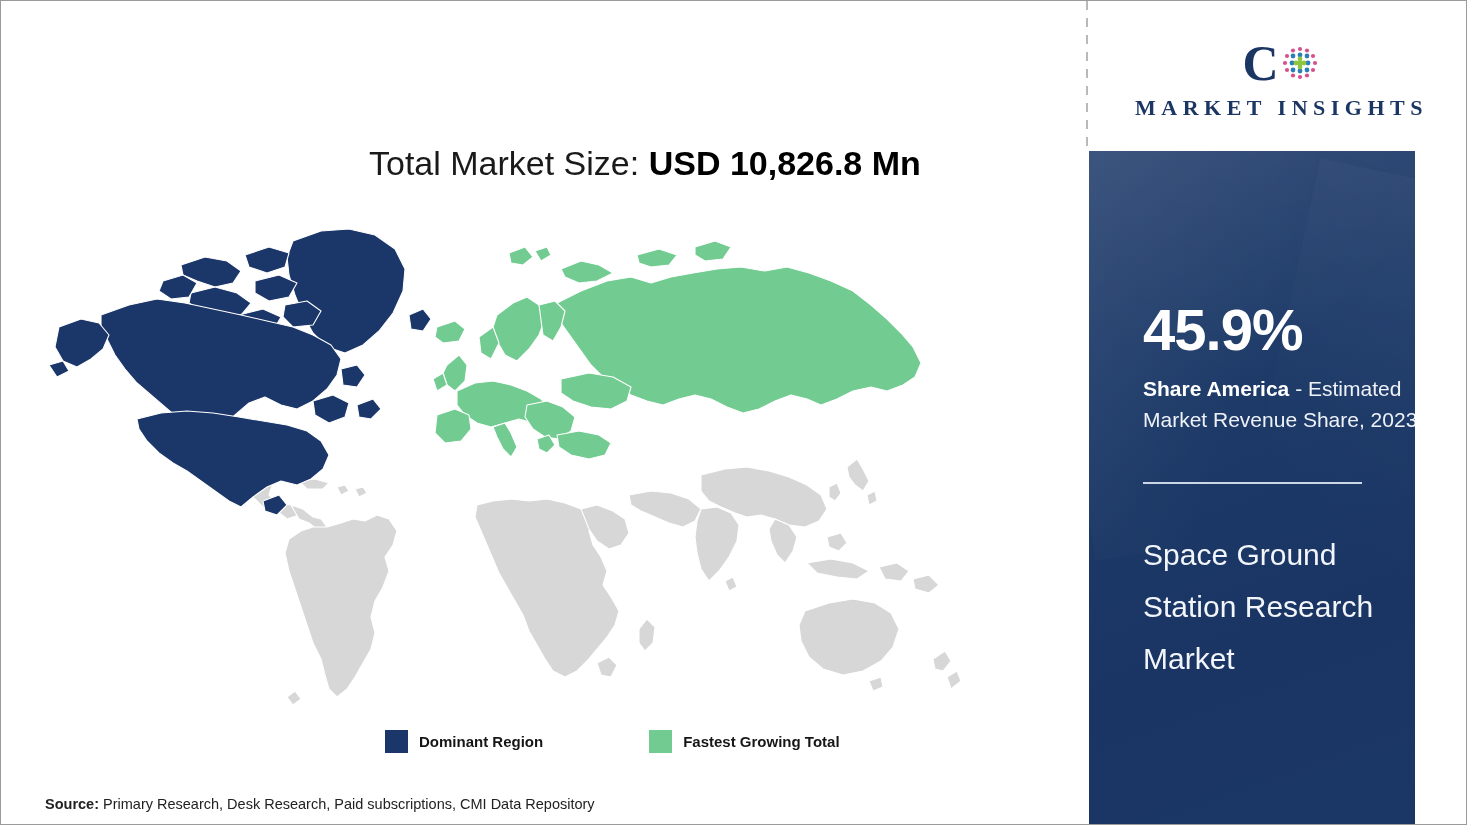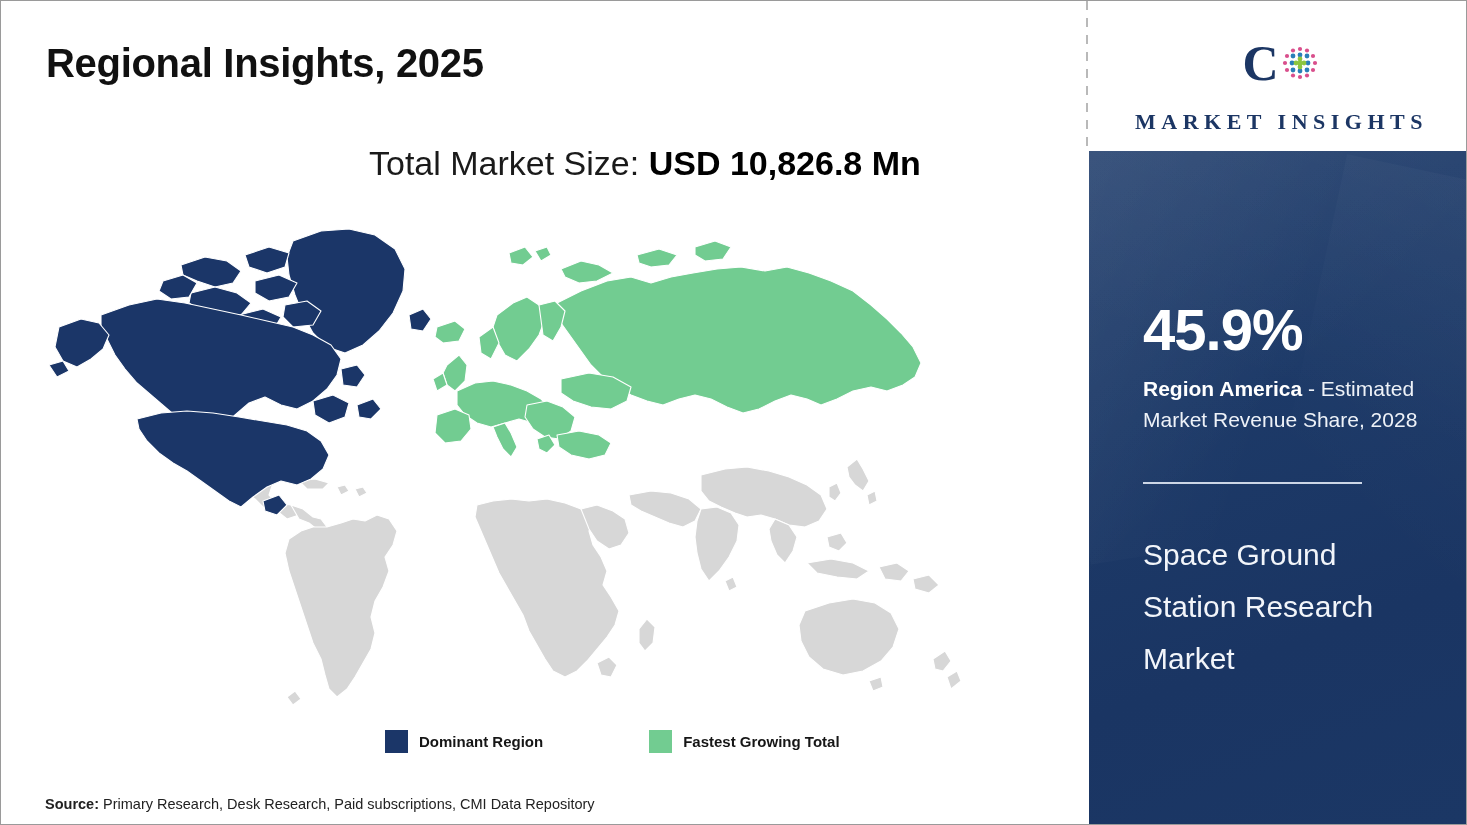--- a/index.html
+++ b/index.html
@@ -144,7 +144,6 @@
 
 <div class="canvas">
 
-  <div class="page-title">Regional Insights, 2025</div>
 
   <div class="market-size">
     <span class="label">Total Market Size: </span><span class="value">USD 10,826.8 Mn</span>

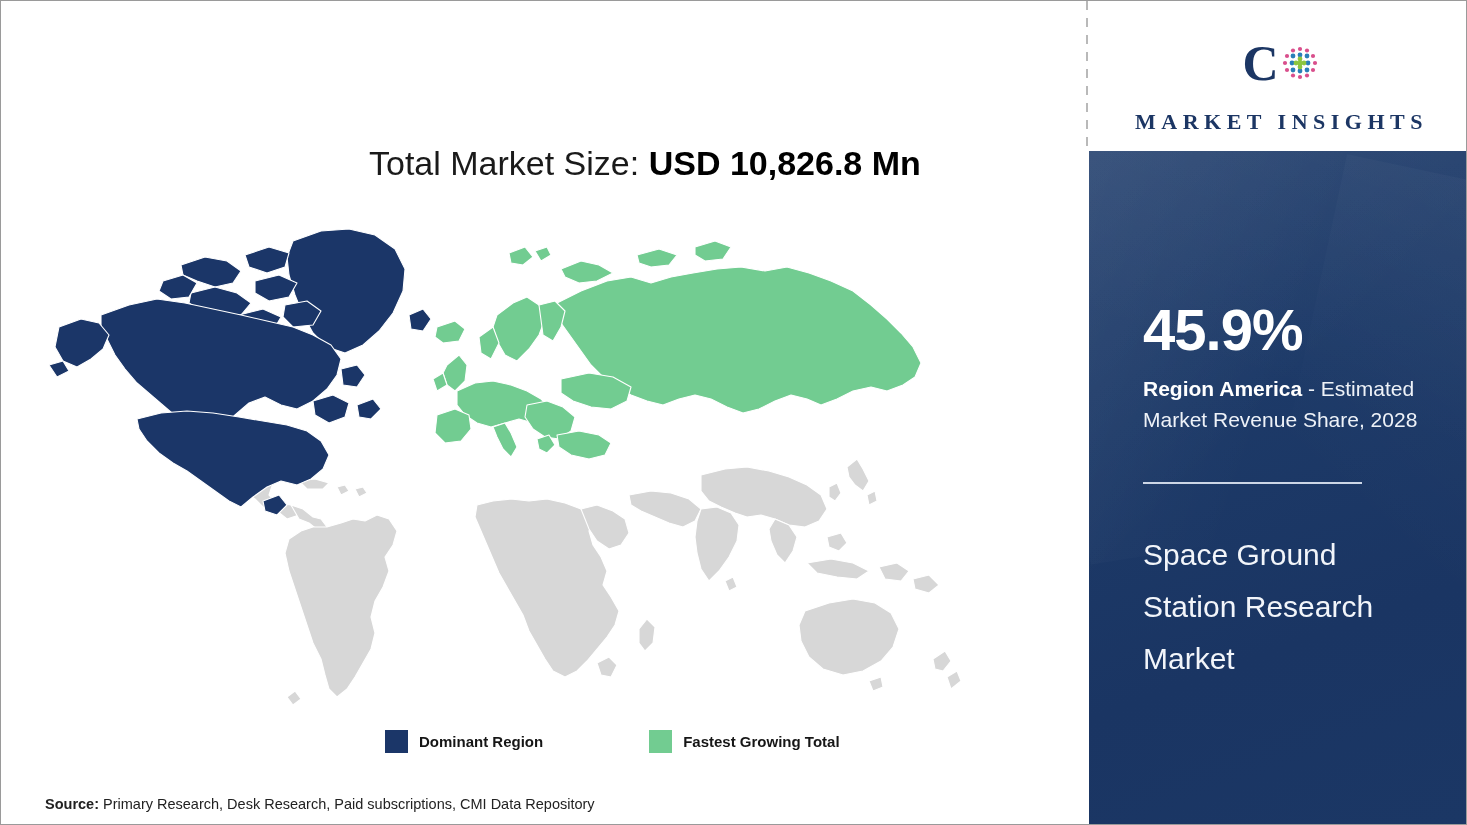--- a/index.html
+++ b/index.html
@@ -88,7 +88,7 @@
     text-align:center;
     font-family:"Liberation Serif", serif;
     font-size:22px;font-weight:bold;color:#1c3664;
-    letter-spacing:5.5px;margin-top:20px;
+    letter-spacing:5.5px;margin-top:6px;
     white-space:nowrap;
   }
 

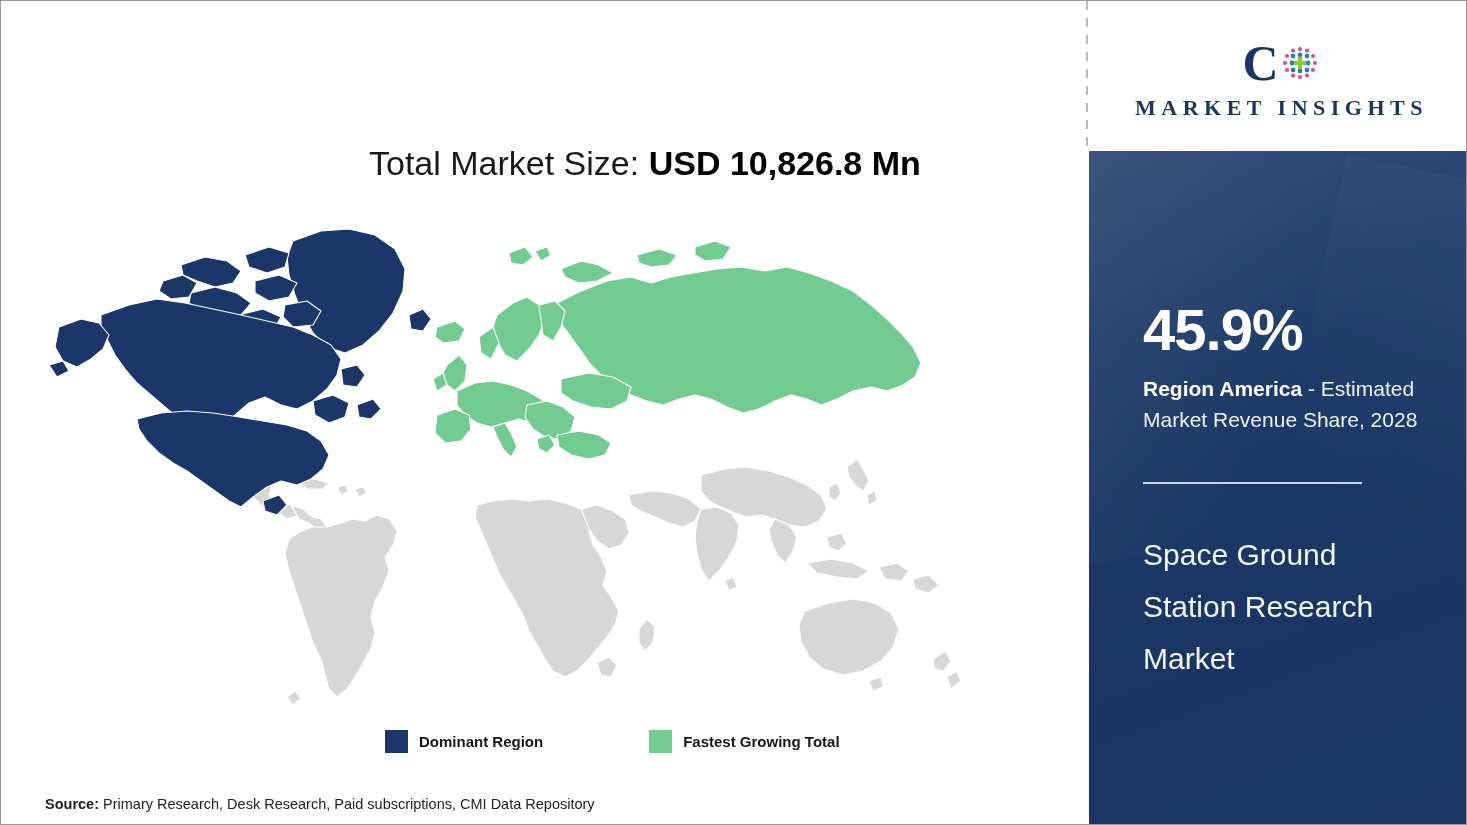--- a/index.html
+++ b/index.html
@@ -95,7 +95,7 @@
   
   .panel{
     position:absolute;left:1088px;top:150px;
-    width:378px;height:674px;
+    width:326px;height:674px;
     background:
       linear-gradient(135deg, rgba(255,255,255,0.05) 0%, rgba(255,255,255,0) 42%),
       linear-gradient(200deg, rgba(255,255,255,0.045) 0%, rgba(255,255,255,0) 38%),

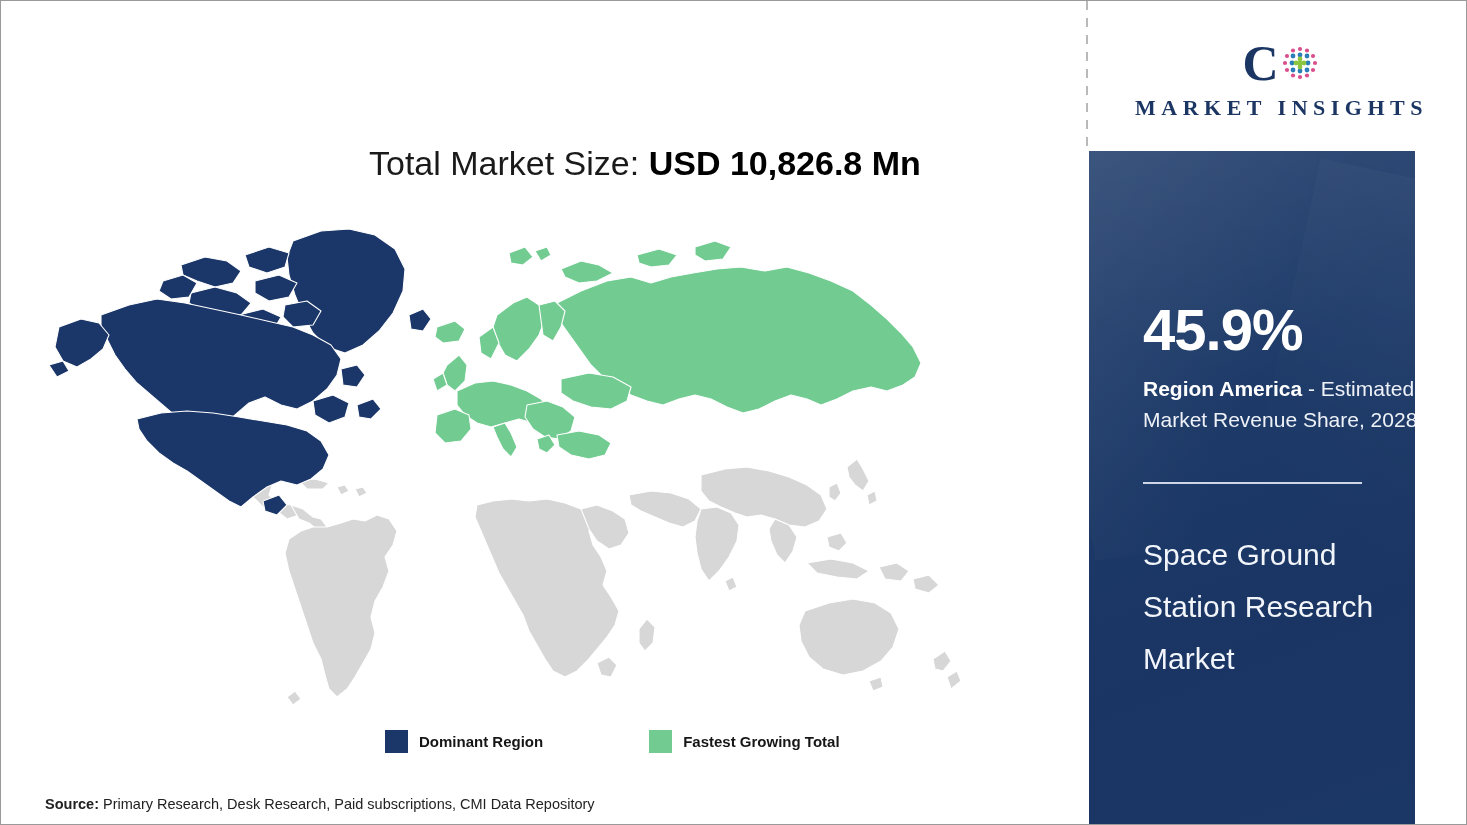--- a/index.html
+++ b/index.html
@@ -327,7 +327,7 @@
     <div class="panel-inner">
       <div class="share-pct">45.9%</div>
       <div class="share-desc">
-        <b>Region America</b><span> - Estimated Market Revenue Share, 2028</span>
+        <b>Share America</b><span> - Estimated Market Revenue Share, 2028</span>
       </div>
       <div class="panel-rule"></div>
       <div class="market-name">Space Ground Station Research Market</div>

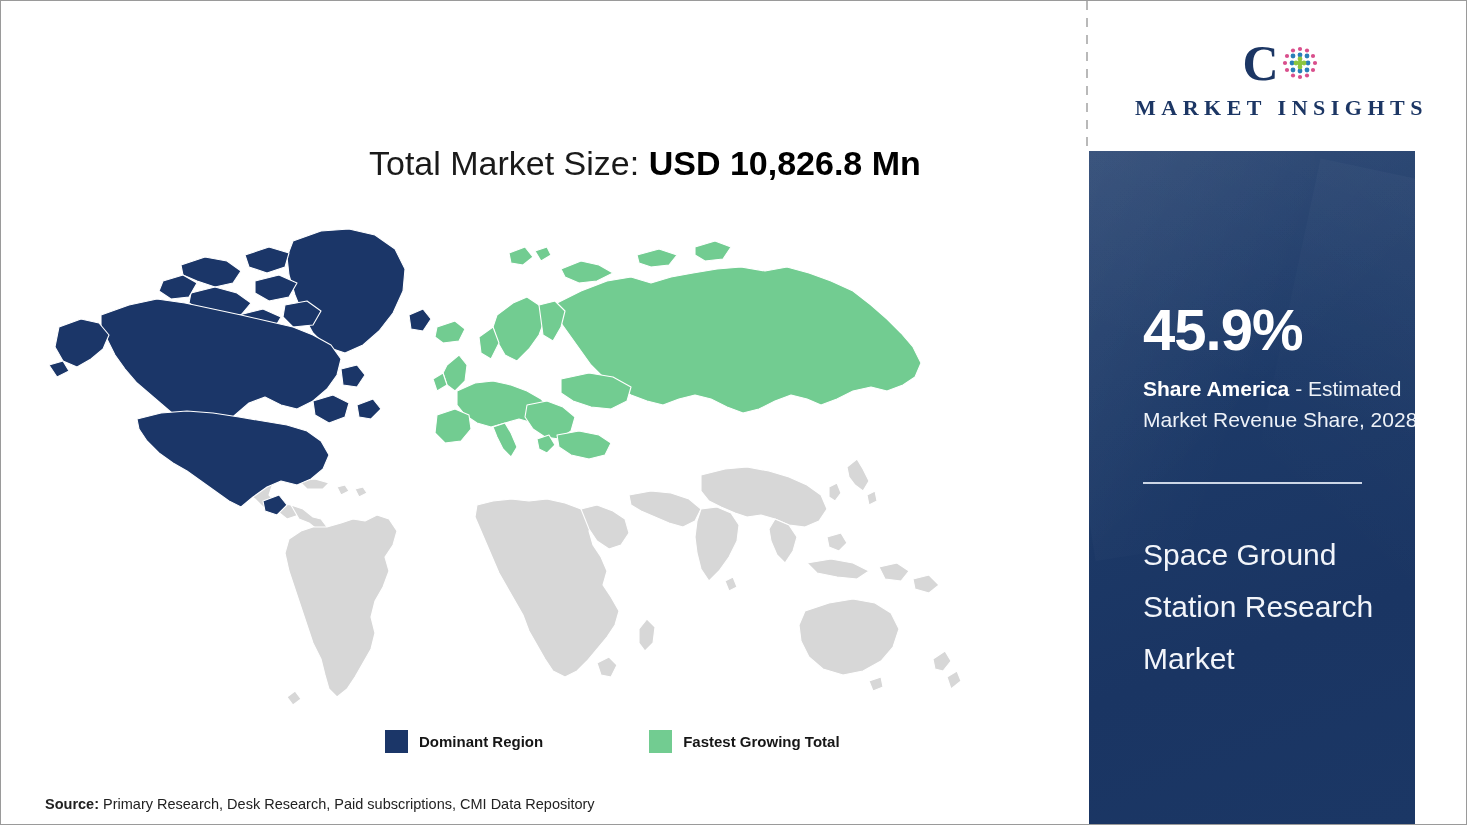--- a/index.html
+++ b/index.html
@@ -327,7 +327,7 @@
     <div class="panel-inner">
       <div class="share-pct">45.9%</div>
       <div class="share-desc">
-        <b>Share America</b><span> - Estimated Market Revenue Share, 2028</span>
+        <b>Share America</b><span> - Estimated Market Revenue Share, 2023</span>
       </div>
       <div class="panel-rule"></div>
       <div class="market-name">Space Ground Station Research Market</div>

